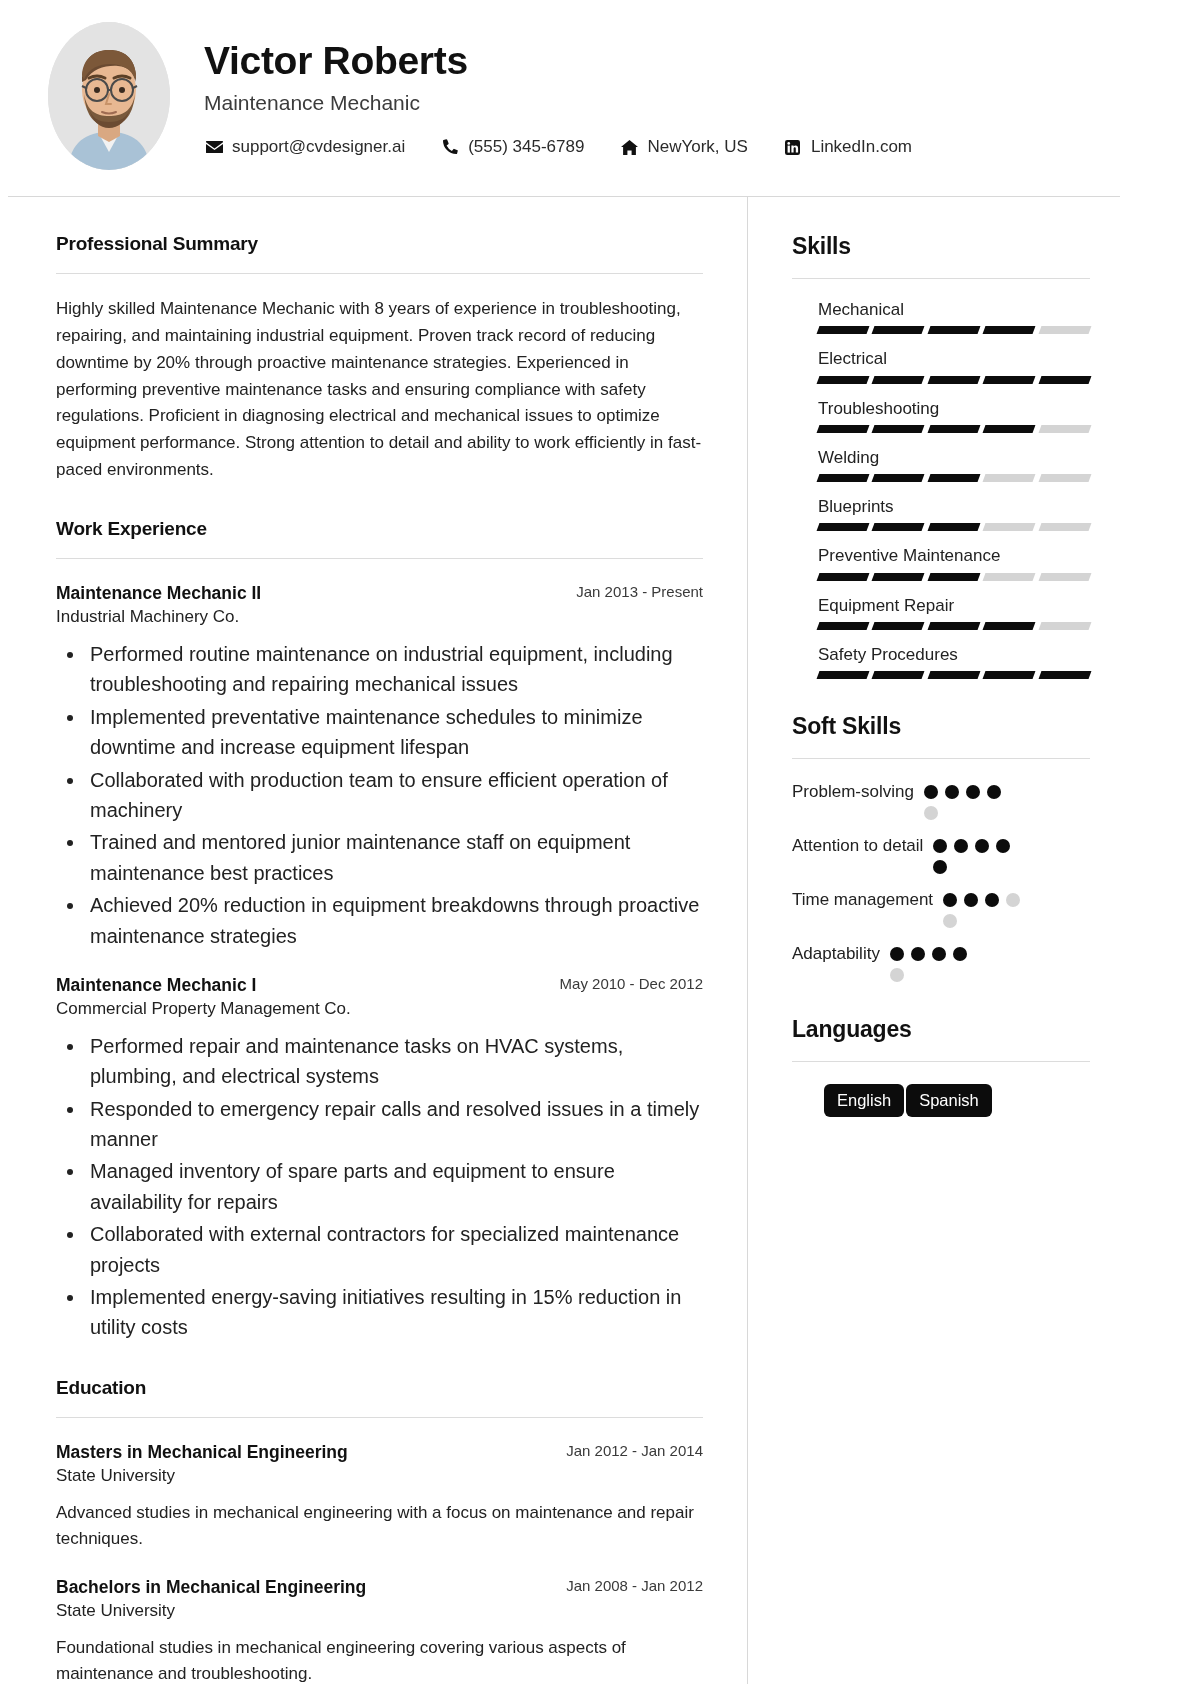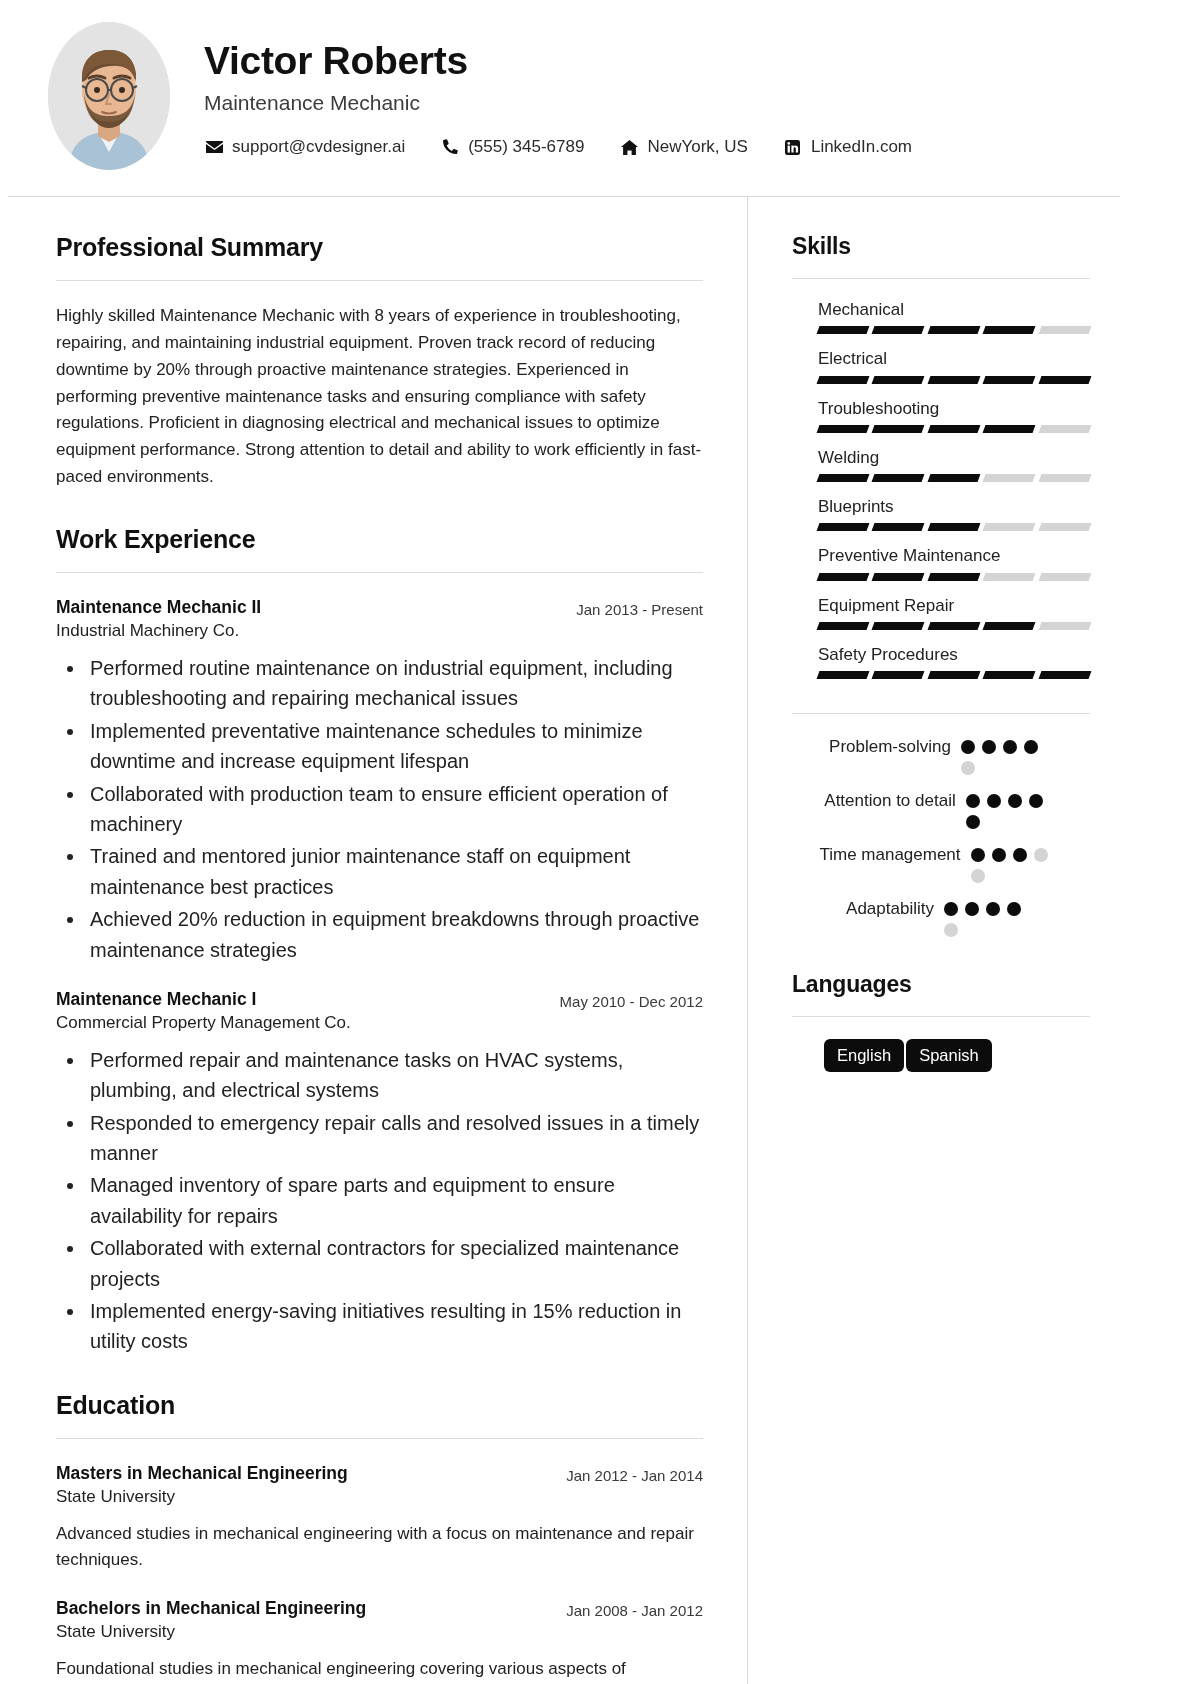--- a/index.html
+++ b/index.html
@@ -92,7 +92,7 @@
 
   
   .sec-title {
-    font-size: 25px;
+    font-size: 19px;
     font-weight: 700;
     color: #111;
     letter-spacing: -0.2px;

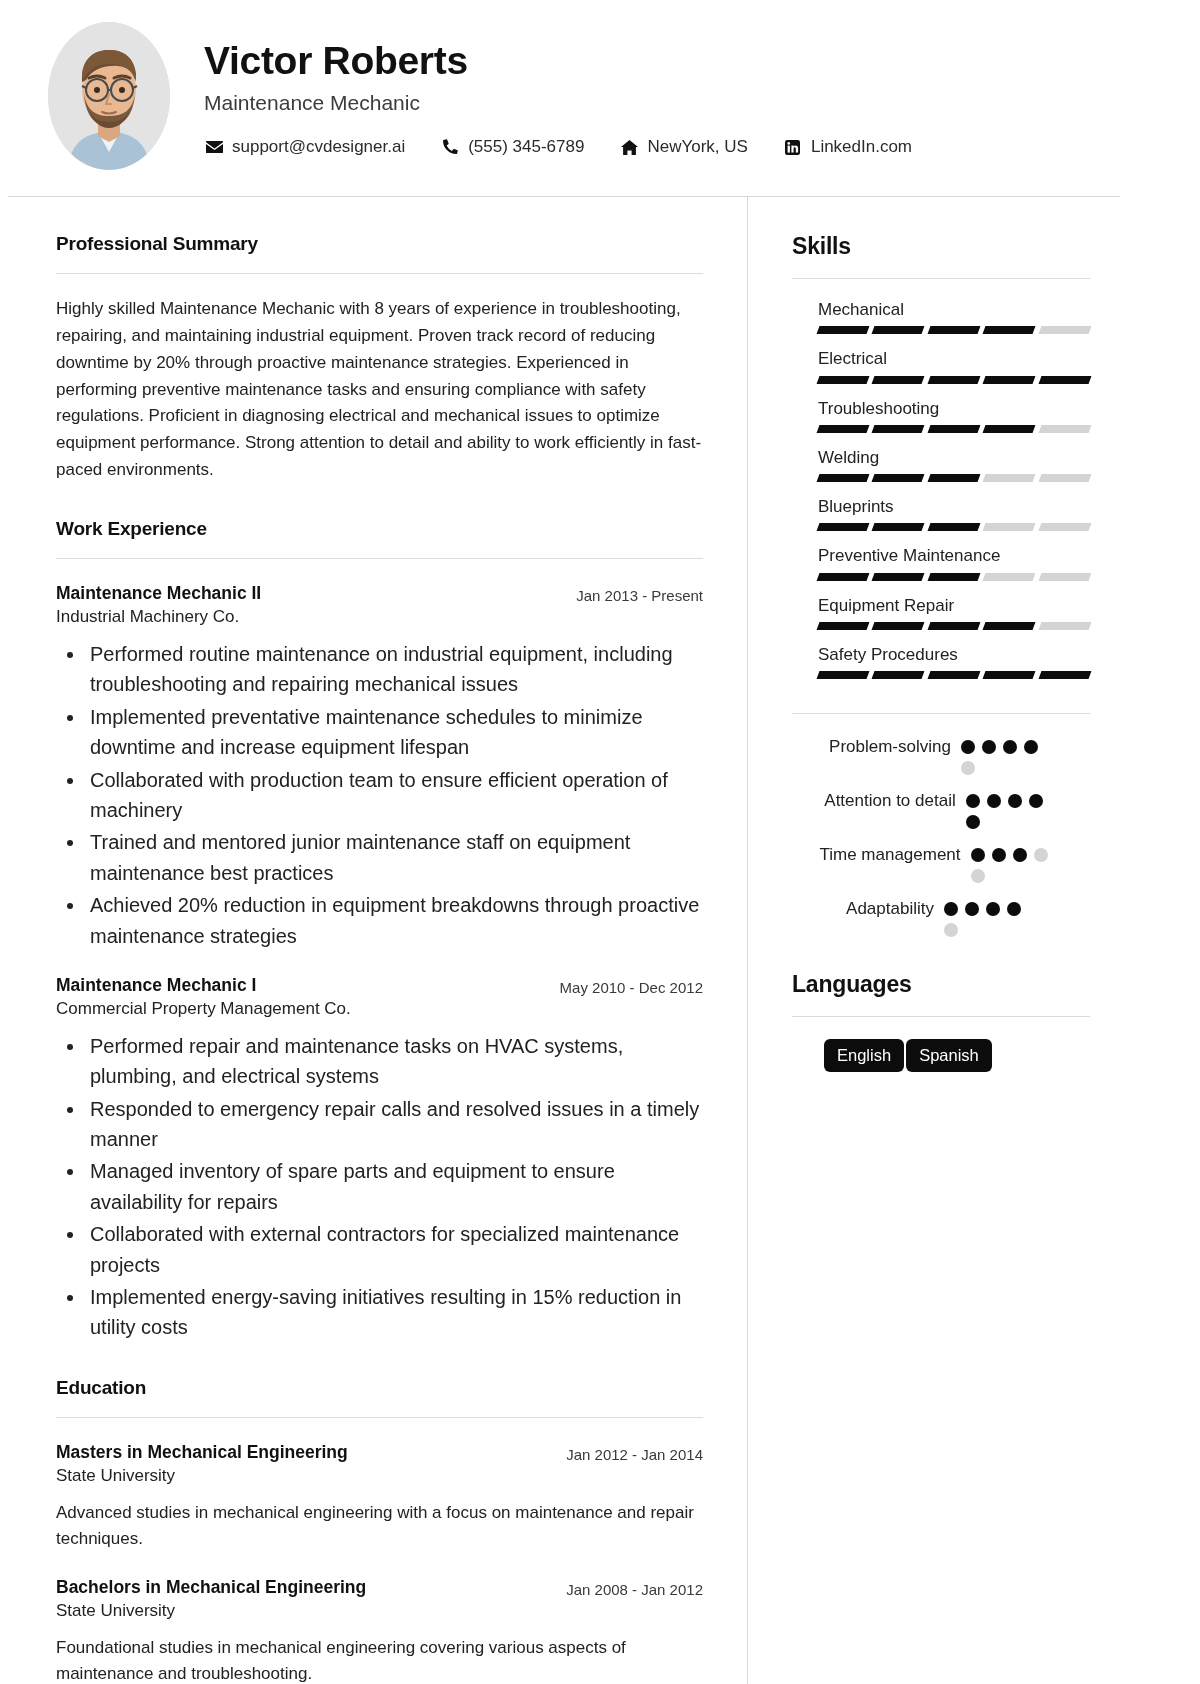--- a/index.html
+++ b/index.html
@@ -119,7 +119,7 @@
   .entry { margin-top: 24px; }
   .entry-head {
     display: flex;
-    align-items: flex-end;
+    align-items: flex-start;
     justify-content: space-between;
     gap: 14px;
   }

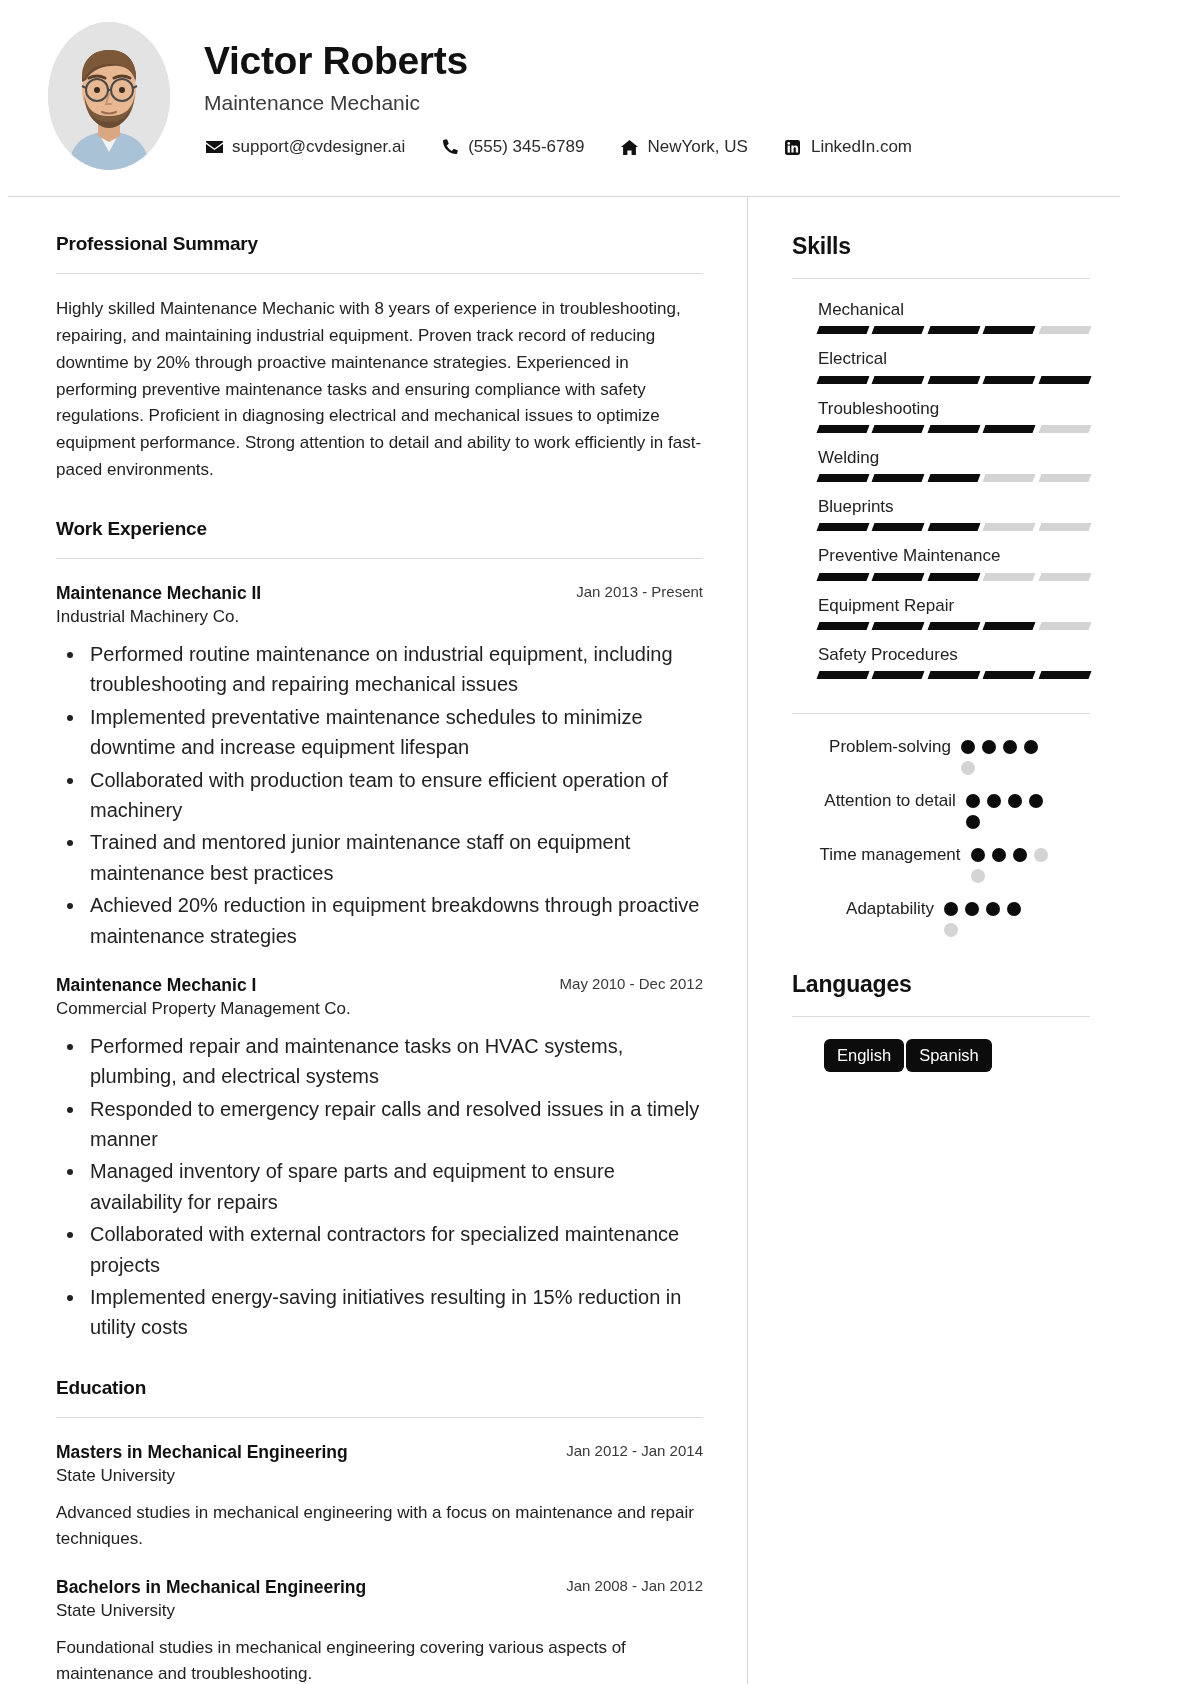--- a/index.html
+++ b/index.html
@@ -477,6 +477,7 @@
       </div>
 
       <div class="sec">
+        <div class="sec-title small">Soft Skills</div>
         <div class="sec-rule"></div>
         <div id="soft-list">
             <div class="soft-row">

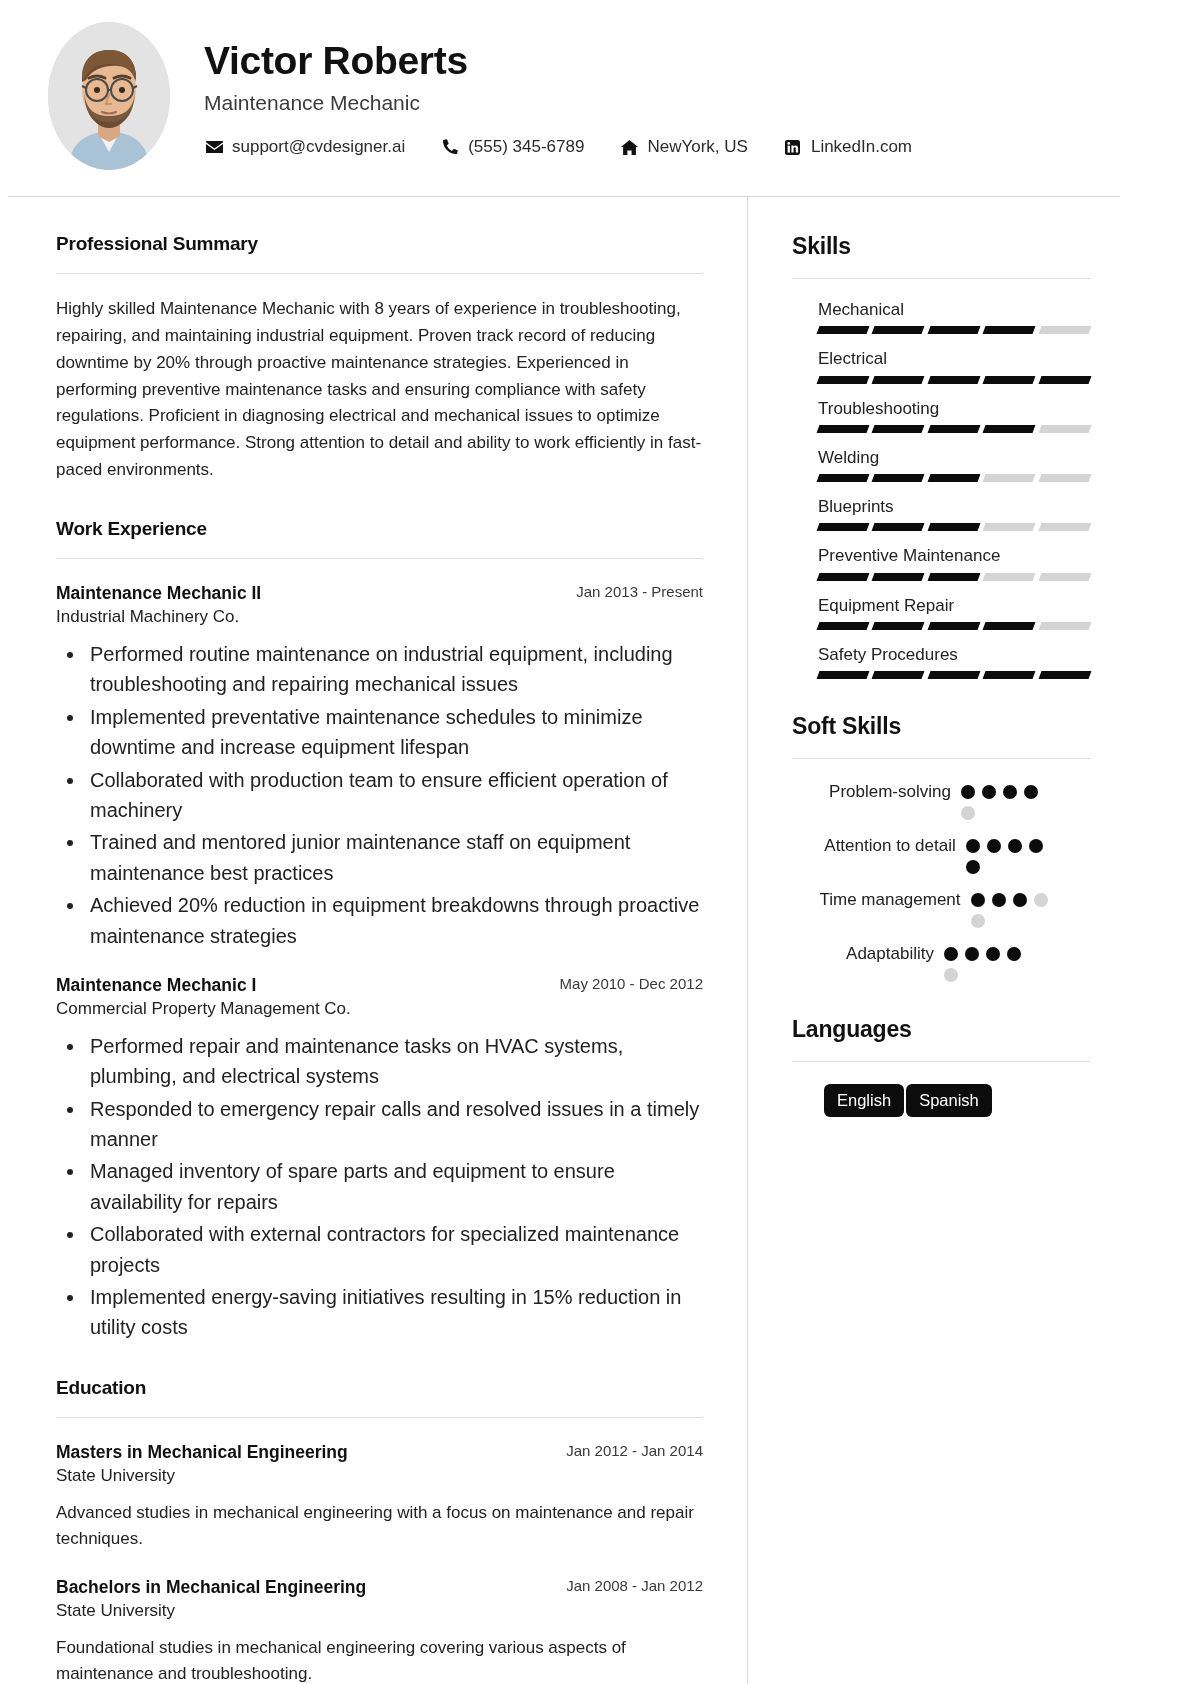--- a/index.html
+++ b/index.html
@@ -183,7 +183,7 @@
   .soft-row {
     display: flex;
     align-items: flex-start;
-    justify-content: center;
+    justify-content: flex-start;
     gap: 10px;
     margin-top: 13px;
   }

